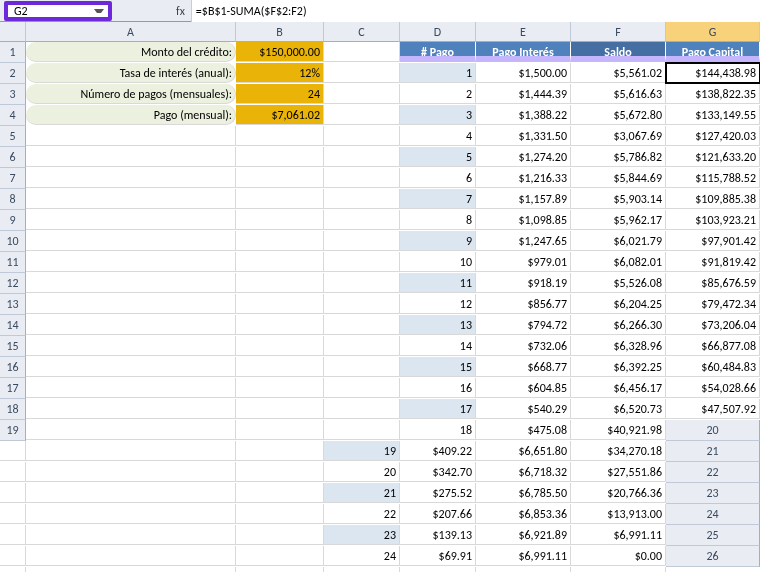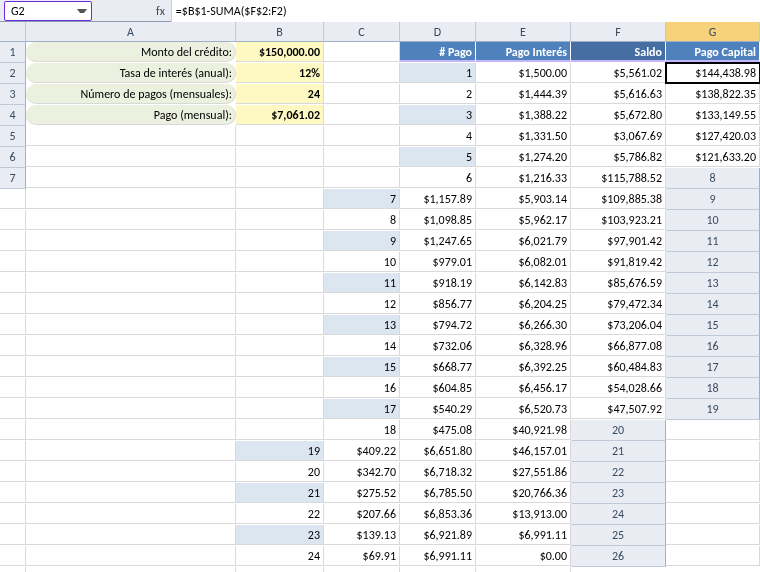--- a/index.html
+++ b/index.html
@@ -26,11 +26,11 @@
     border-bottom: 1px solid #8a9bb2;
   }
   .namebox {
-    width: 88px;
+    width: 108px;
     height: 20px;
     margin: 0 4px;
     background: #fff;
-    border: 1px solid #6d28d9;
+    border: 4px solid #6d28d9;
     border-radius: 2px;
     display: flex;
     align-items: center;

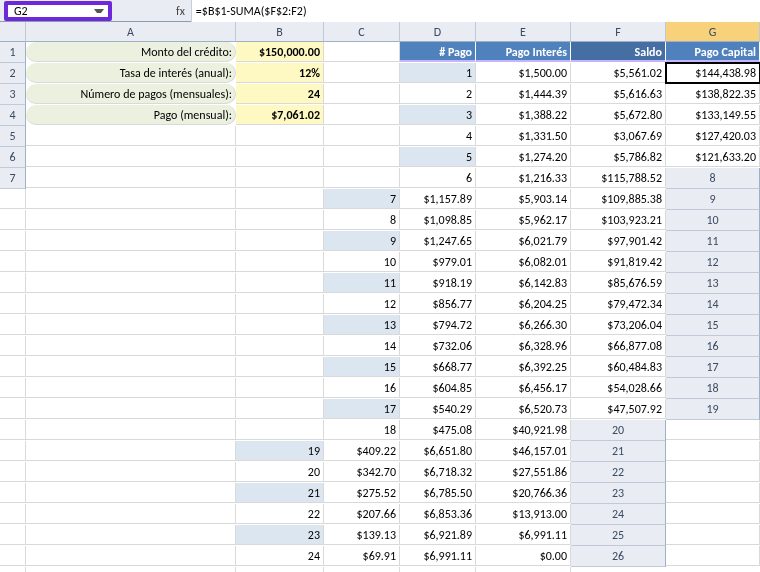--- a/index.html
+++ b/index.html
@@ -106,9 +106,8 @@
     border-radius: 10px;
   }
   .param-val {
-    background: #fef9c3;
+    background: #eab308;
     text-align: right;
-    font-weight: bold;
   }
   
   .thdr {

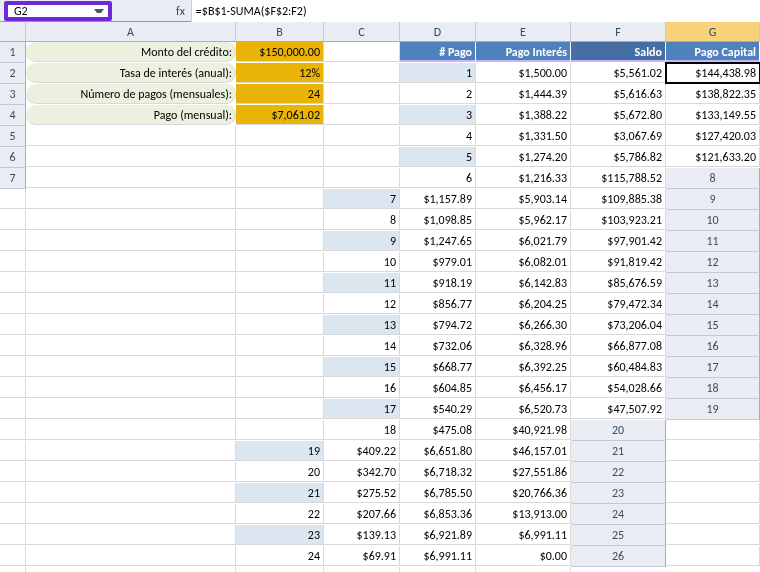--- a/index.html
+++ b/index.html
@@ -114,9 +114,9 @@
     background: #4f81bd;
     color: #fff;
     font-weight: bold;
-    text-align: right;
+    text-align: center;
     border-right: 1px solid #fff;
-    border-bottom: 2px solid #c4b5fd;
+    border-bottom: 6px solid #c4b5fd;
   }
   .thdr.sel { background: #456fa3; }
   

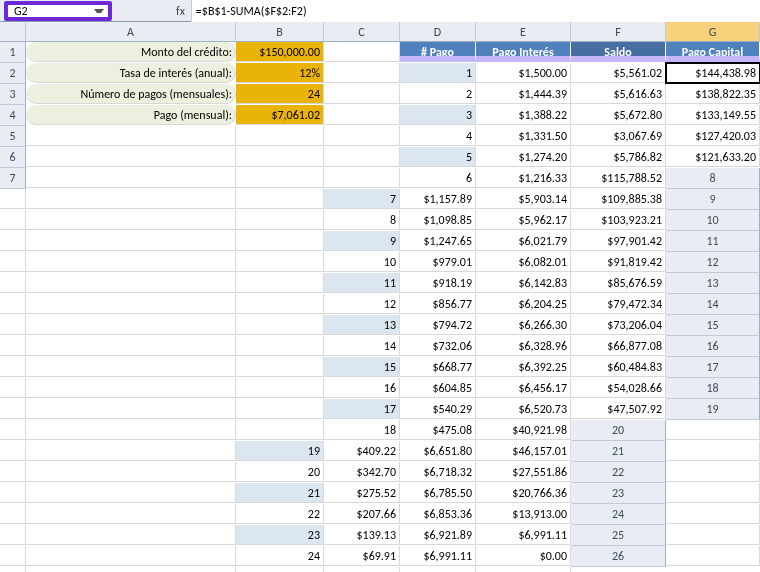--- a/index.html
+++ b/index.html
@@ -208,6 +208,7 @@
       <div class="cell"></div>
       <div class="cell r">6</div>
       <div class="cell r">$1,216.33</div>
+      <div class="cell r">$5,844.69</div>
       <div class="cell r">$115,788.52</div>
       <div class="rh">8</div>
       <div class="cell"></div>

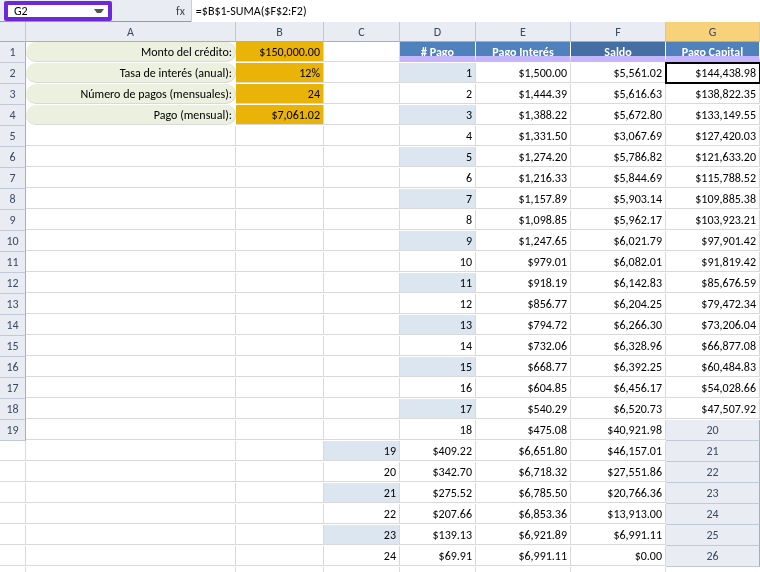--- a/index.html
+++ b/index.html
@@ -248,7 +248,7 @@
       <div class="cell"></div>
       <div class="cell r band">11</div>
       <div class="cell r">$918.19</div>
-      <div class="cell r">$6,142.83</div>
+      <div class="cell r">$5,526.08</div>
       <div class="cell r">$85,676.59</div>
       <div class="rh">13</div>
       <div class="cell"></div>

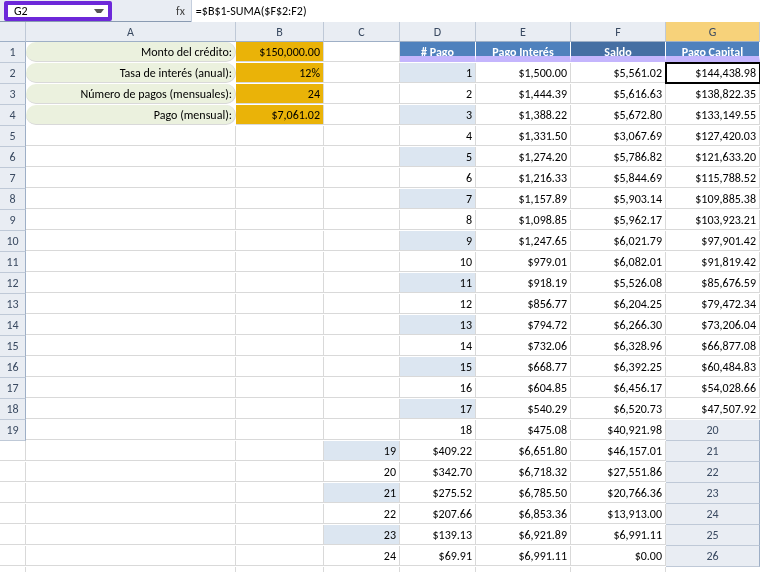--- a/index.html
+++ b/index.html
@@ -312,7 +312,7 @@
       <div class="cell r band">19</div>
       <div class="cell r">$409.22</div>
       <div class="cell r">$6,651.80</div>
-      <div class="cell r">$46,157.01</div>
+      <div class="cell r">$34,270.18</div>
       <div class="rh">21</div>
       <div class="cell"></div>
       <div class="cell"></div>

